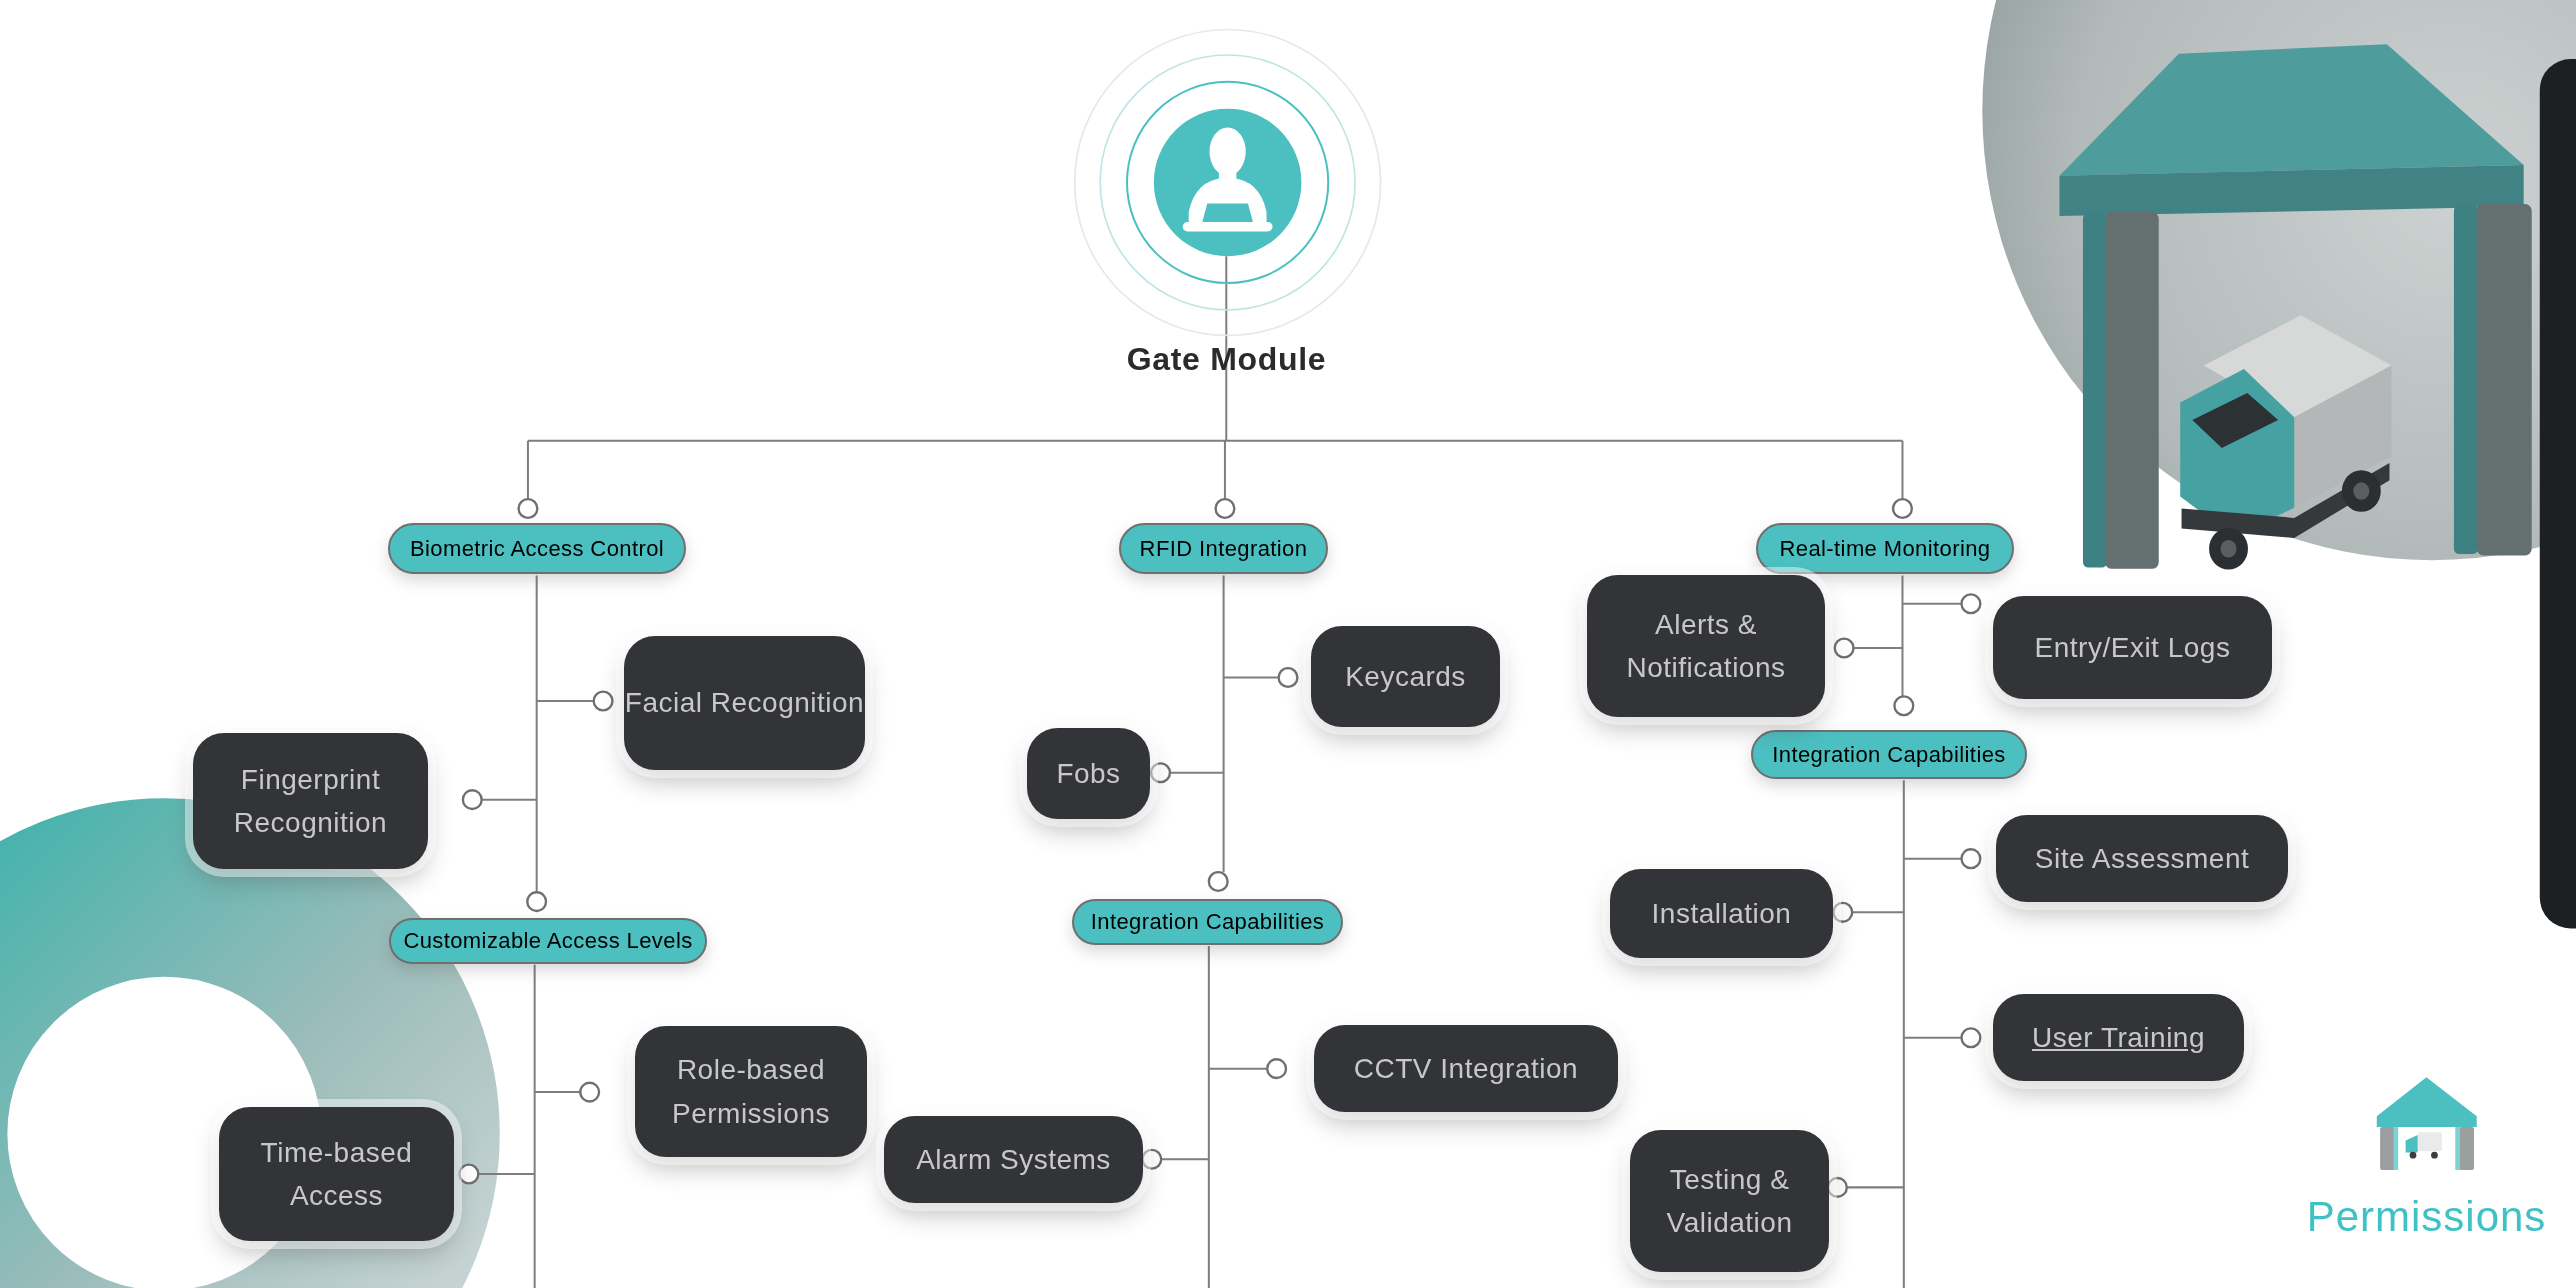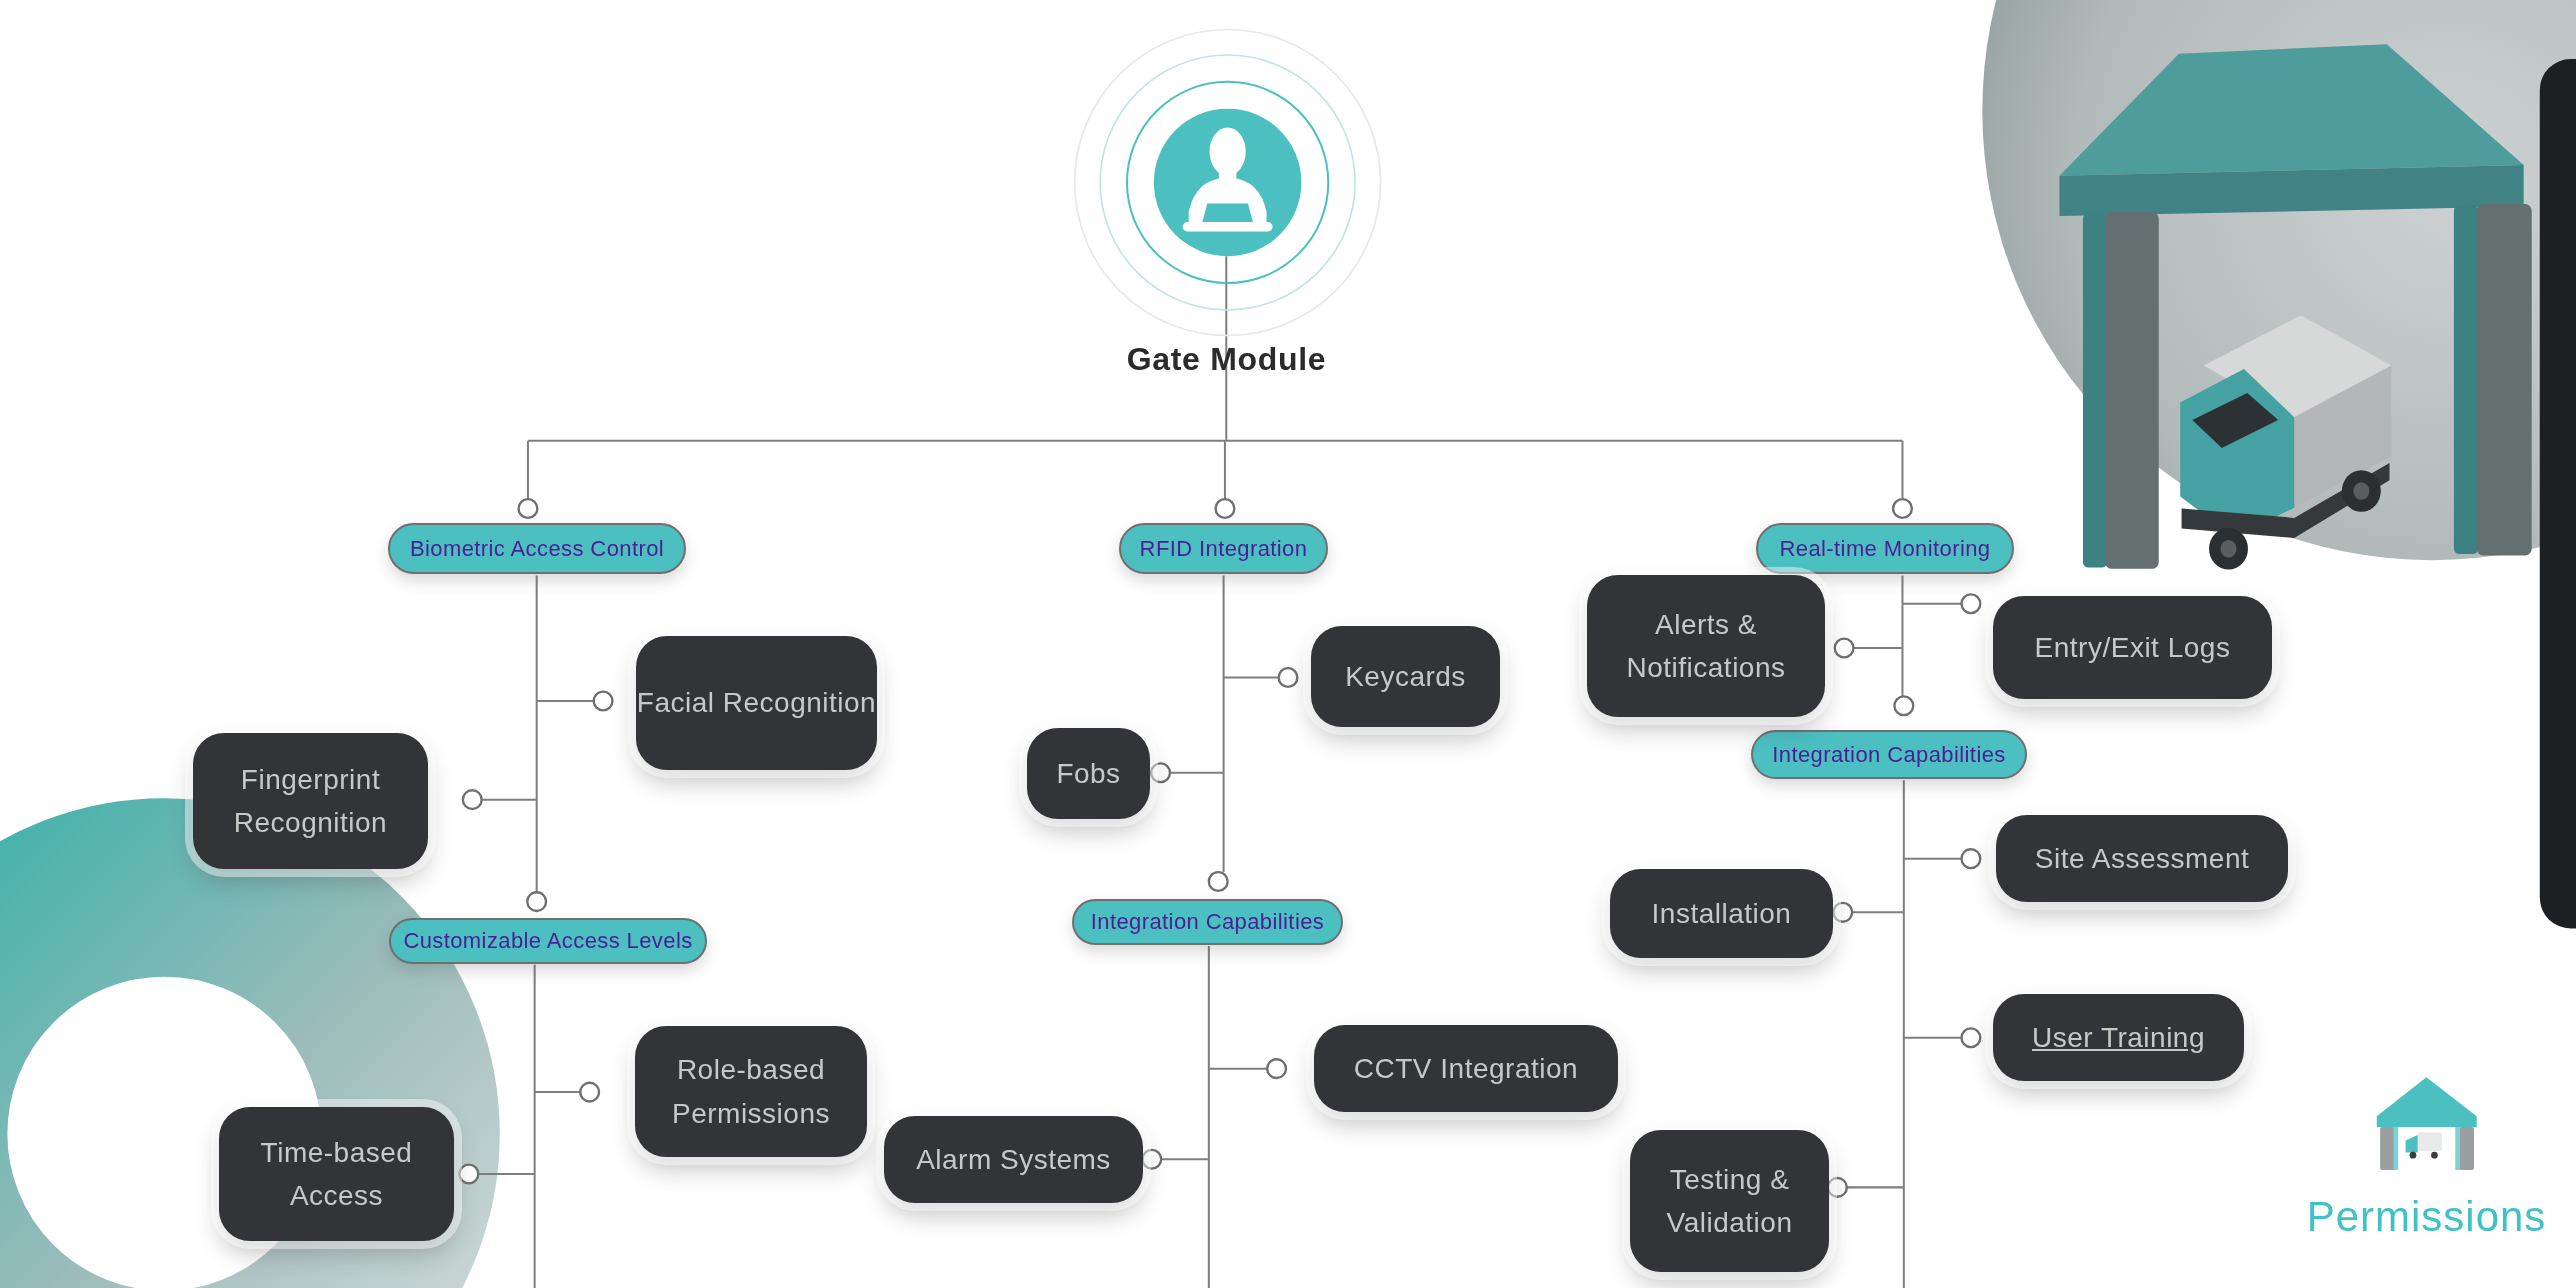--- a/index.html
+++ b/index.html
@@ -21,7 +21,7 @@
     box-shadow:0 0 0 8px rgba(255,255,255,0.45), 0 12px 23px rgba(70,70,70,0.32);
   }
   .pill {
-    background:#4cc0c1; color:#4c1d95;
+    background:#4cc0c1; color:#000000;
     border:2.7px solid #6f6f6f; border-radius:670px;
     font-size:22px; letter-spacing:0.4px;
     box-shadow:0 6.7px 14.8px rgba(80,80,80,0.22);

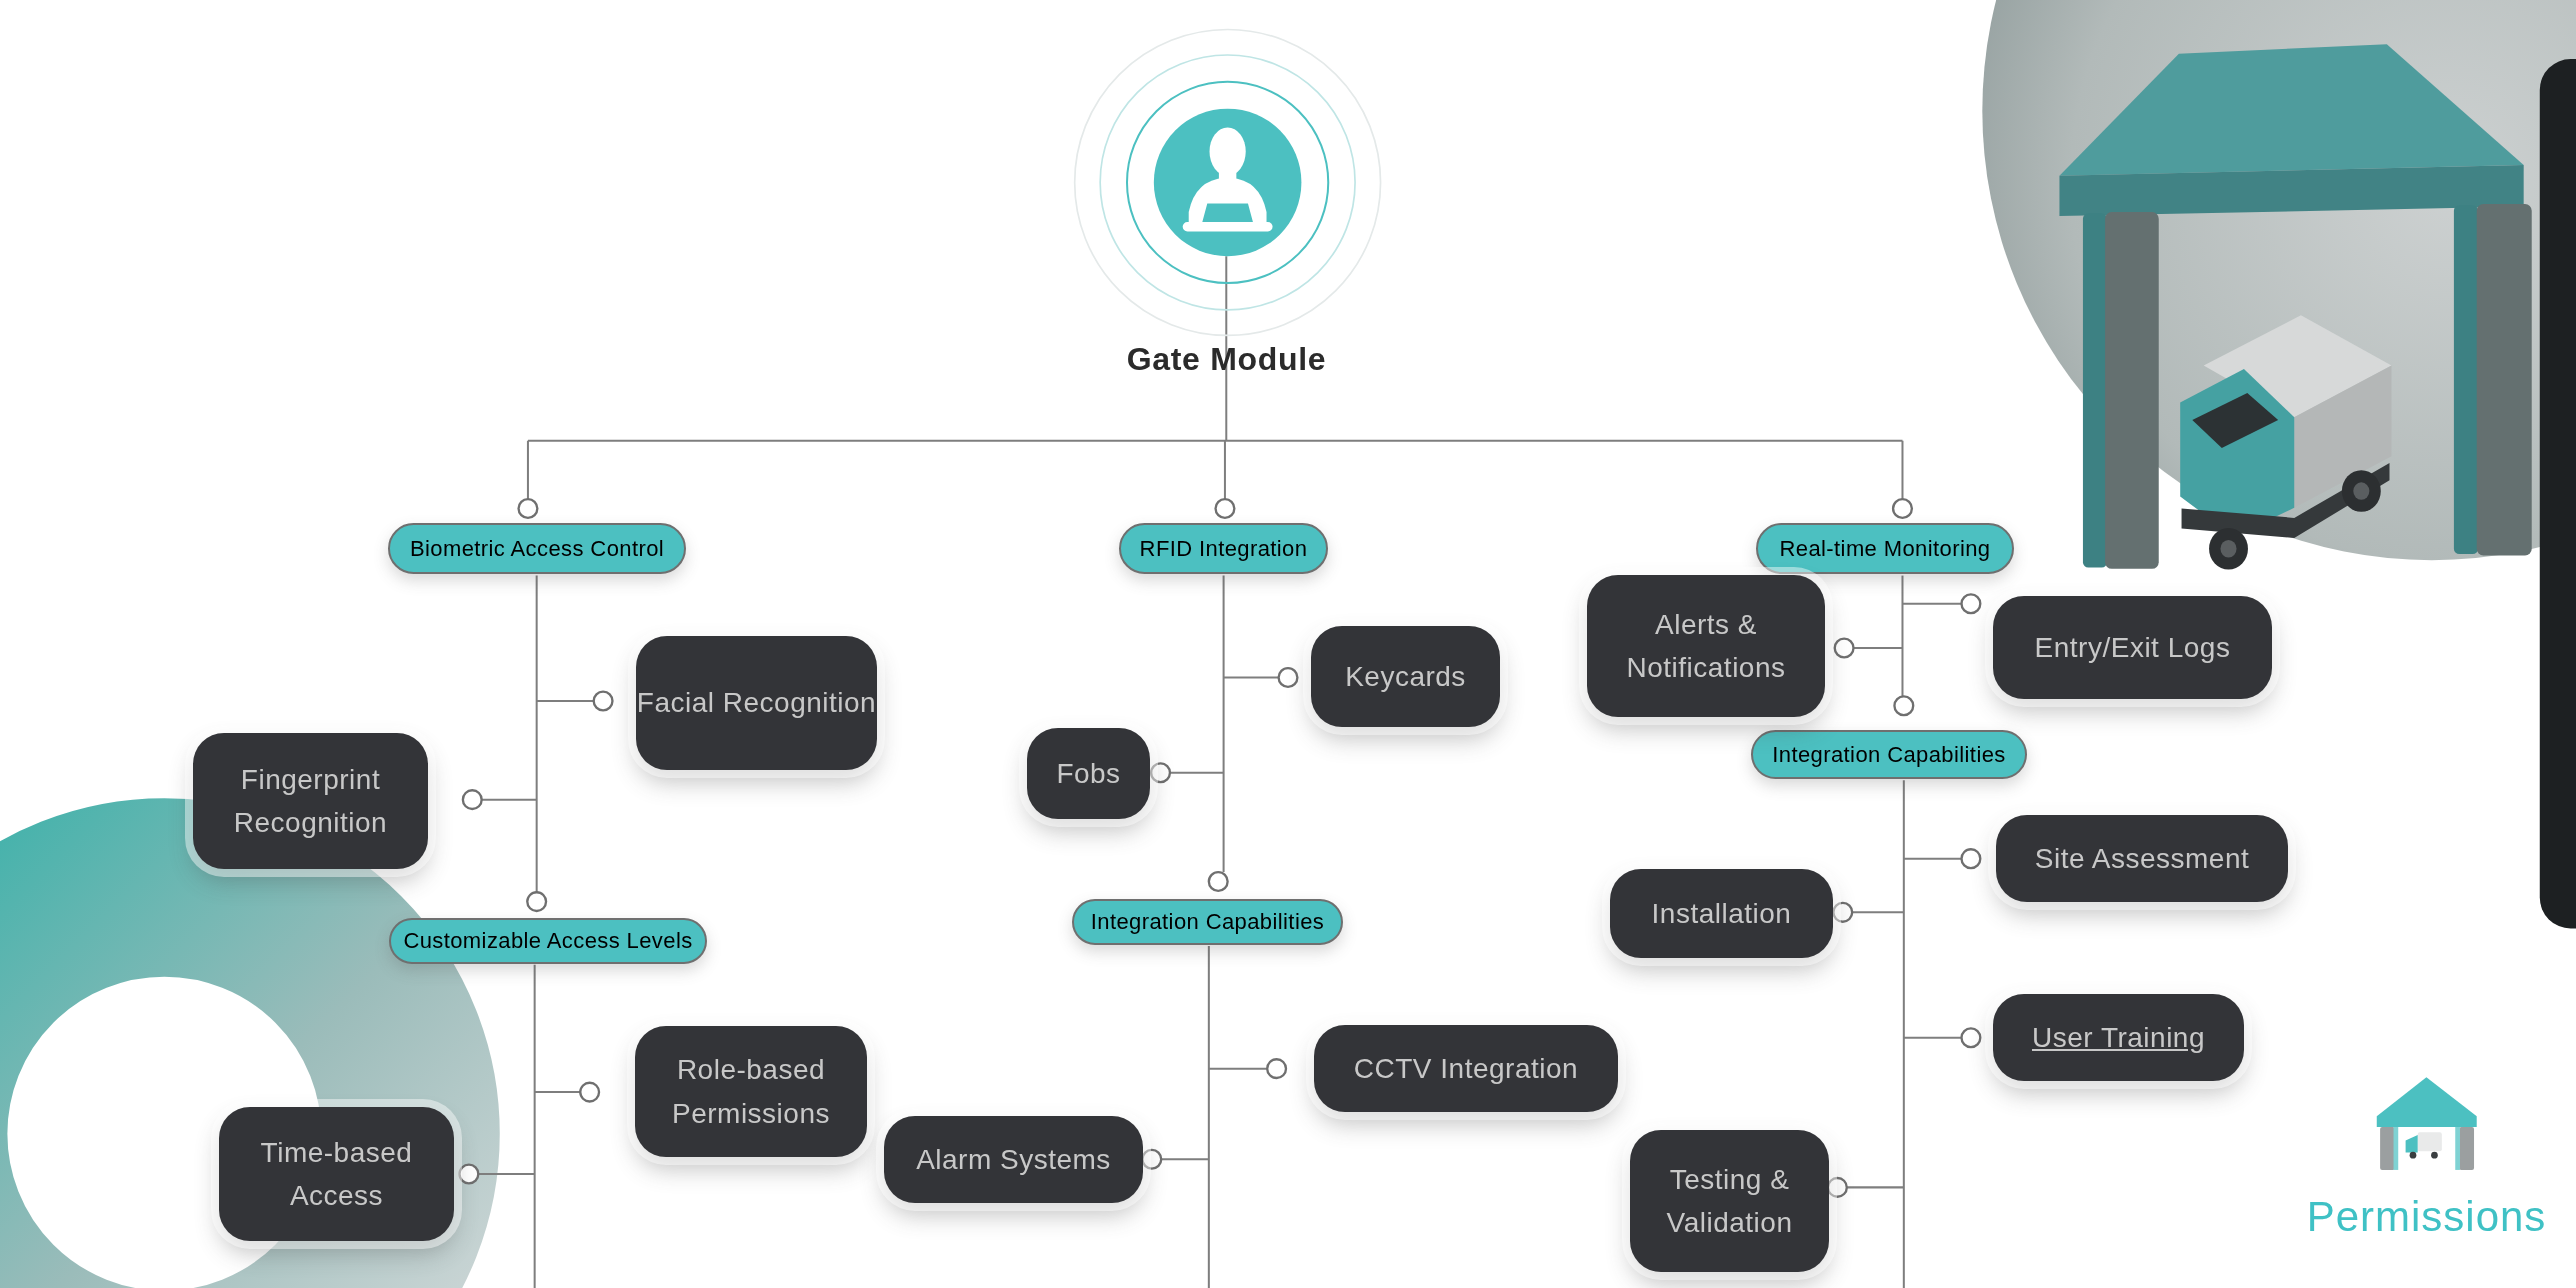--- a/index.html
+++ b/index.html
@@ -45,7 +45,7 @@
   #pill-integration-center { left:1072px; top:899px; width:271px; height:46px; }
   #pill-integration-right  { left:1751px; top:730px; width:276px; height:49px; }
 
-  #box-facial       { left:624px;  top:636px;  width:241px; height:134px;margin-left:12px; }
+  #box-facial       { left:624px;  top:636px;  width:241px; height:134px; }
   #box-fingerprint  { left:193px;  top:733px; width:235px; height:136px; }
   #box-role         { left:619px;  top:1026px; width:232px; height:131px;margin-left:16px; }
   #box-time         { left:219px;  top:1107px; width:235px; height:134px; }

